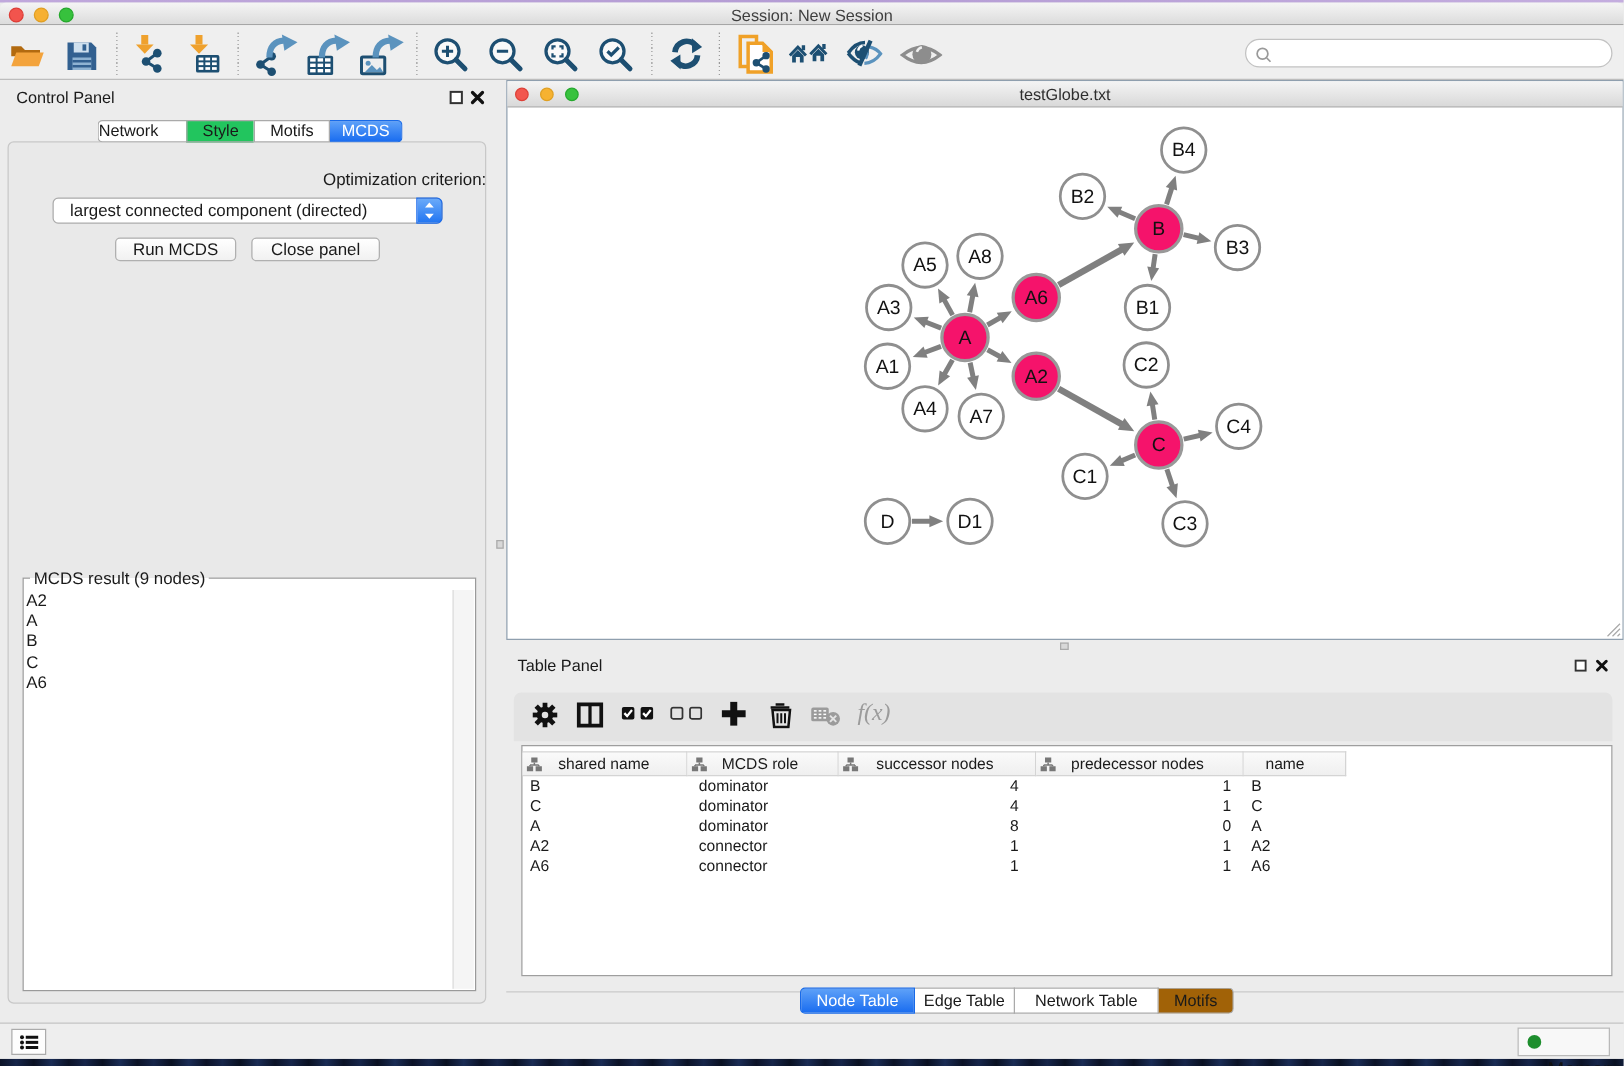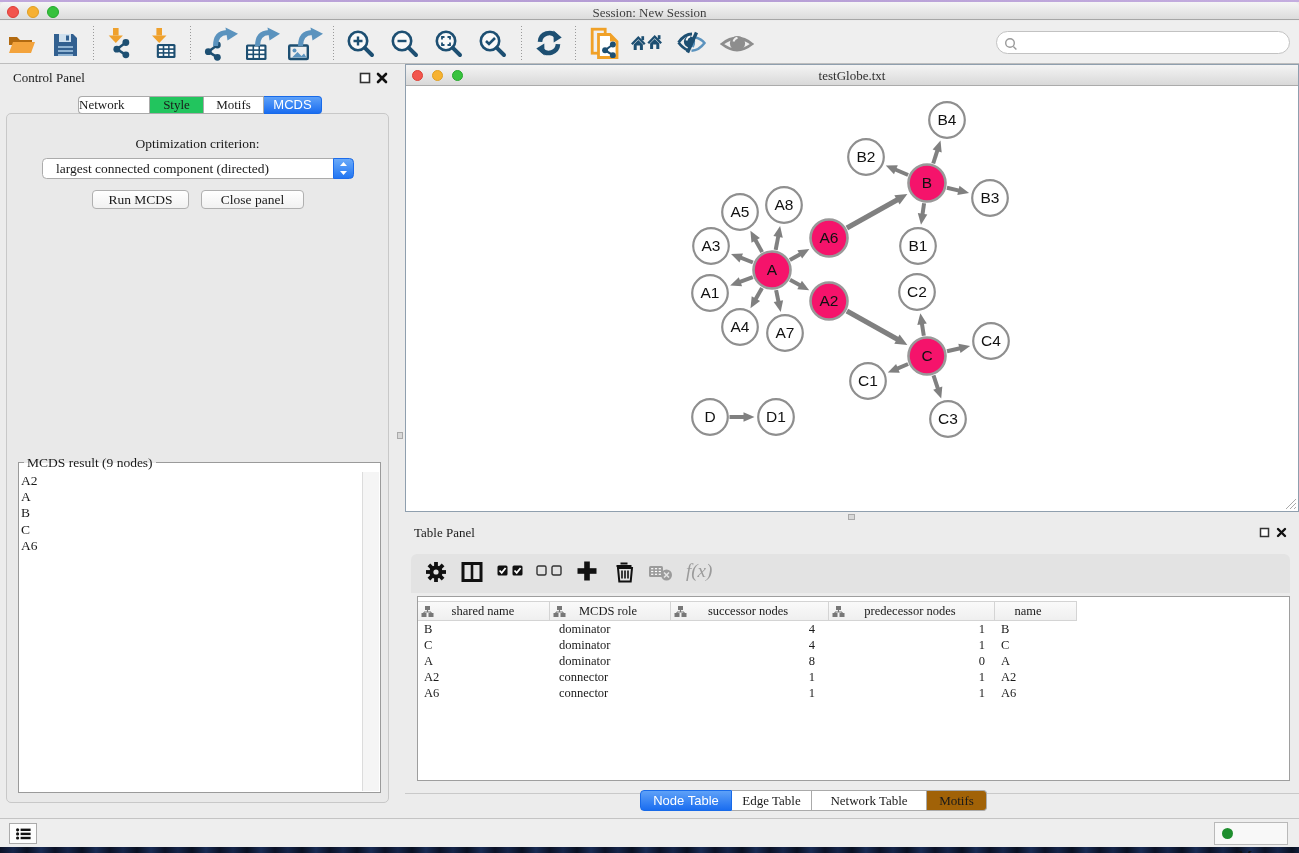--- a/index.html
+++ b/index.html
@@ -4,7 +4,7 @@
 body{width:1299px;height:853px;position:relative;overflow:hidden;
  font-family:"Liberation Sans",sans-serif;background:#ececec}
 .abs{position:absolute}
-.txt{font-family:Liberation Serif, serif;color:#1a1a1a}
+.txt{font-family:Liberation Sans, sans-serif;color:#1a1a1a}
 </style></head><body>
 <div class="abs" style="left:0;top:0;width:1299px;height:2px;background:linear-gradient(90deg,#c0a8dc,#b49cd4,#c4addf)"></div>
 <div class="abs" style="left:0;top:847px;width:1299px;height:6px;background:repeating-linear-gradient(90deg,#0b1226 0px,#16254a 13px,#091021 27px,#1a2c55 41px,#0b1226 55px)"></div>

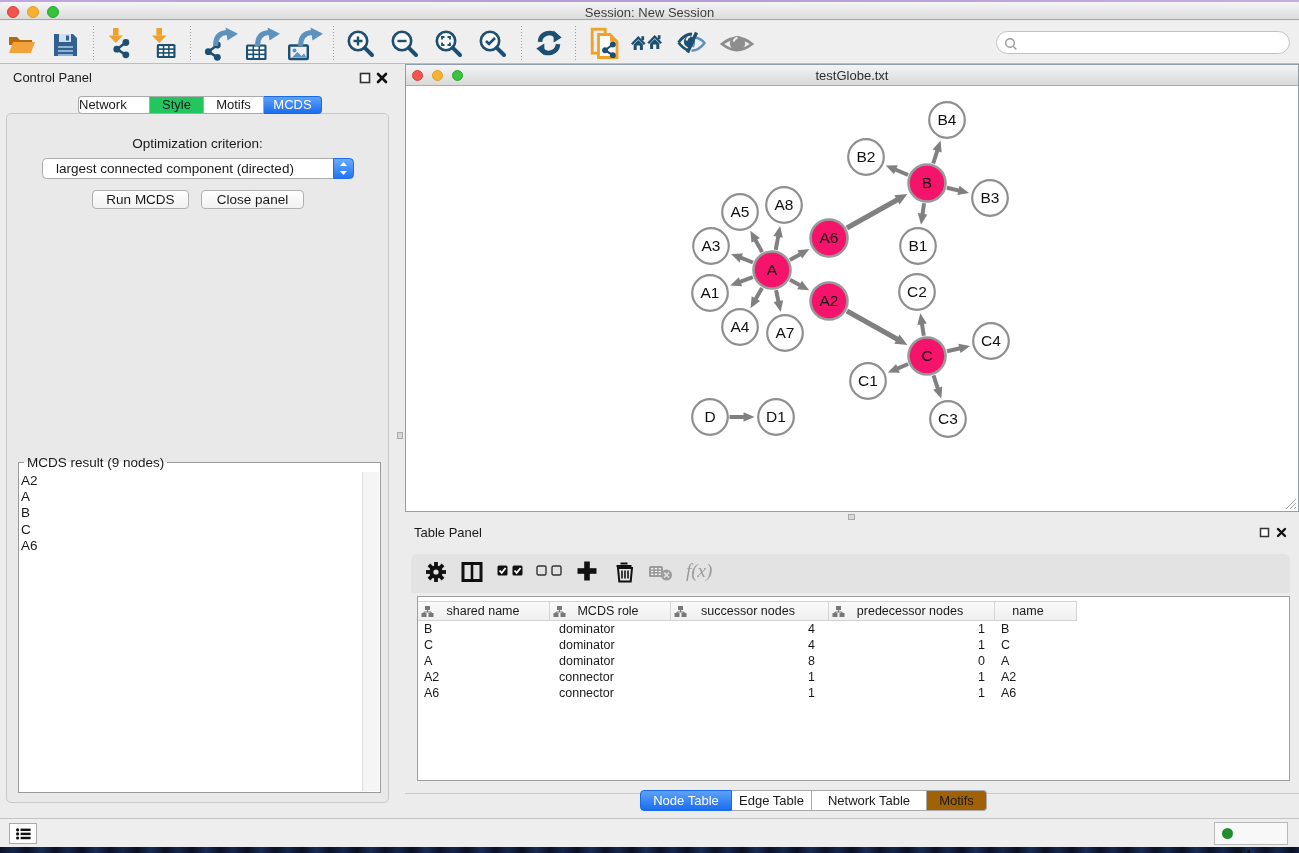--- a/index.html
+++ b/index.html
@@ -179,7 +179,7 @@
  <div class="txt" style="width:61px;background:#fff;border:1px solid #aaa;font-size:13px;text-align:center;line-height:16px">Motifs</div>
  <div style="width:58px;background:linear-gradient(#5ea1f8,#1a6df0);border:1px solid #186ae8;border-left:none;border-radius:0 4px 4px 0;font-size:13px;color:#fff;text-align:center;line-height:16px;font-family:'Liberation Sans',sans-serif">MCDS</div>
 </div>
-<div class="abs txt" style="left:6px;top:136px;width:383px;text-align:center;font-size:13.5px">Optimization criterion:</div>
+<div class="abs txt" style="left:6px;top:136px;width:383px;text-align:right;font-size:13.5px">Optimization criterion:</div>
 <div class="abs" style="left:42px;top:158px;width:312px;height:21px;background:#fff;border:1px solid #ababab;border-radius:4.5px"></div>
 <div class="abs txt" style="left:56px;top:161px;font-size:13.5px">largest connected component (directed)</div>
 <div class="abs" style="left:333px;top:158px;width:21px;height:21px;background:linear-gradient(#6aaaf9,#2276f2);border:1px solid #1d6ceb;border-radius:0 4.5px 4.5px 0"></div>

